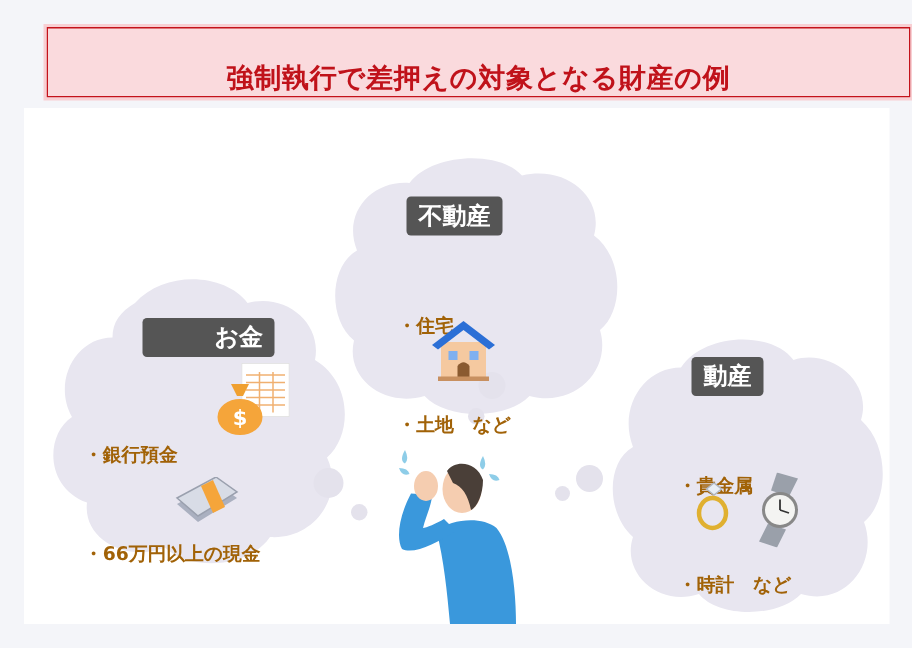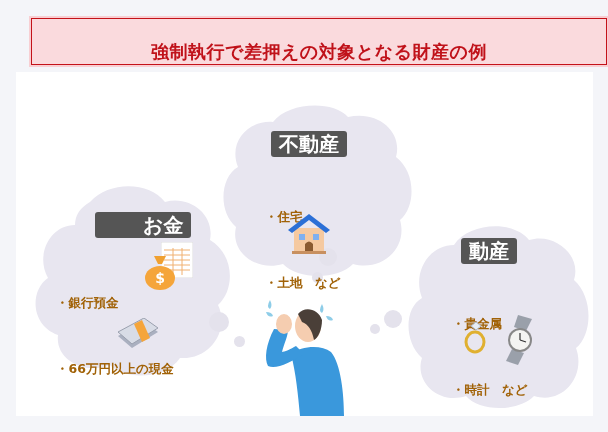--- a/index.html
+++ b/index.html
@@ -8,7 +8,7 @@
   .title-box span{color:#c0121a;font-weight:bold;font-size:18px;letter-spacing:0.5px;}
   .panel{position:absolute;left:16px;top:72px;width:577px;height:344px;background:#fff;}
   .cloud{position:absolute;}
-  .label{position:absolute;background:#555;color:#fff;font-weight:bold;font-size:20px;padding:2px 8px;border-radius:3px;line-height:22px;}
+  .label{position:absolute;background:#555;color:#fff;font-weight:bold;font-size:16px;padding:2px 8px;border-radius:3px;line-height:22px;}
   .items{position:absolute;font-weight:bold;font-size:12.5px;color:#a16207;line-height:22px;white-space:pre;}
   .dot{position:absolute;border-radius:50%;background:#e4e2ec;}
 </style>

